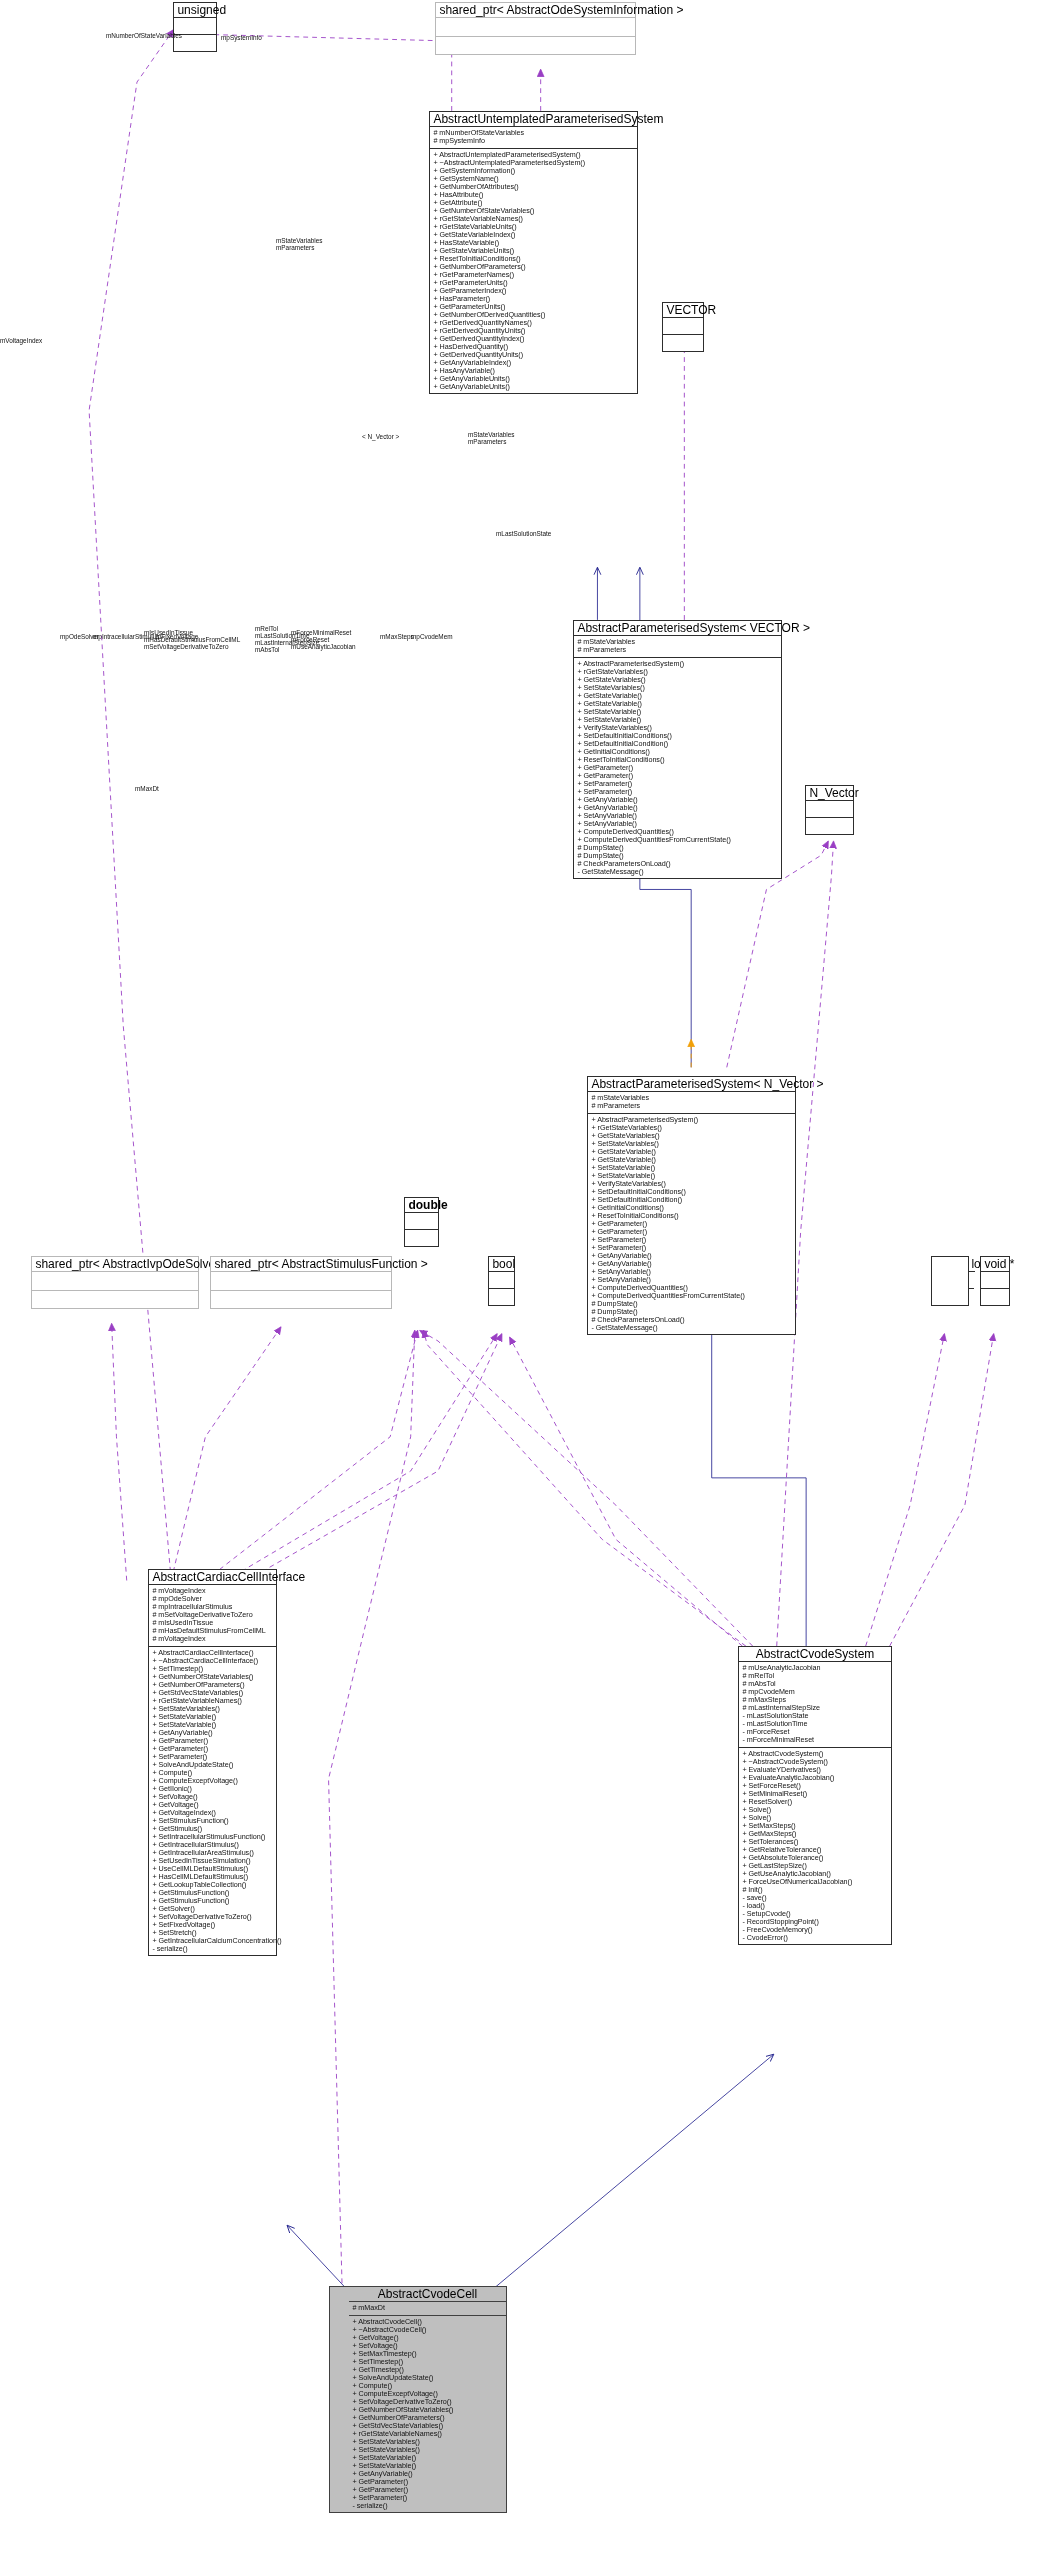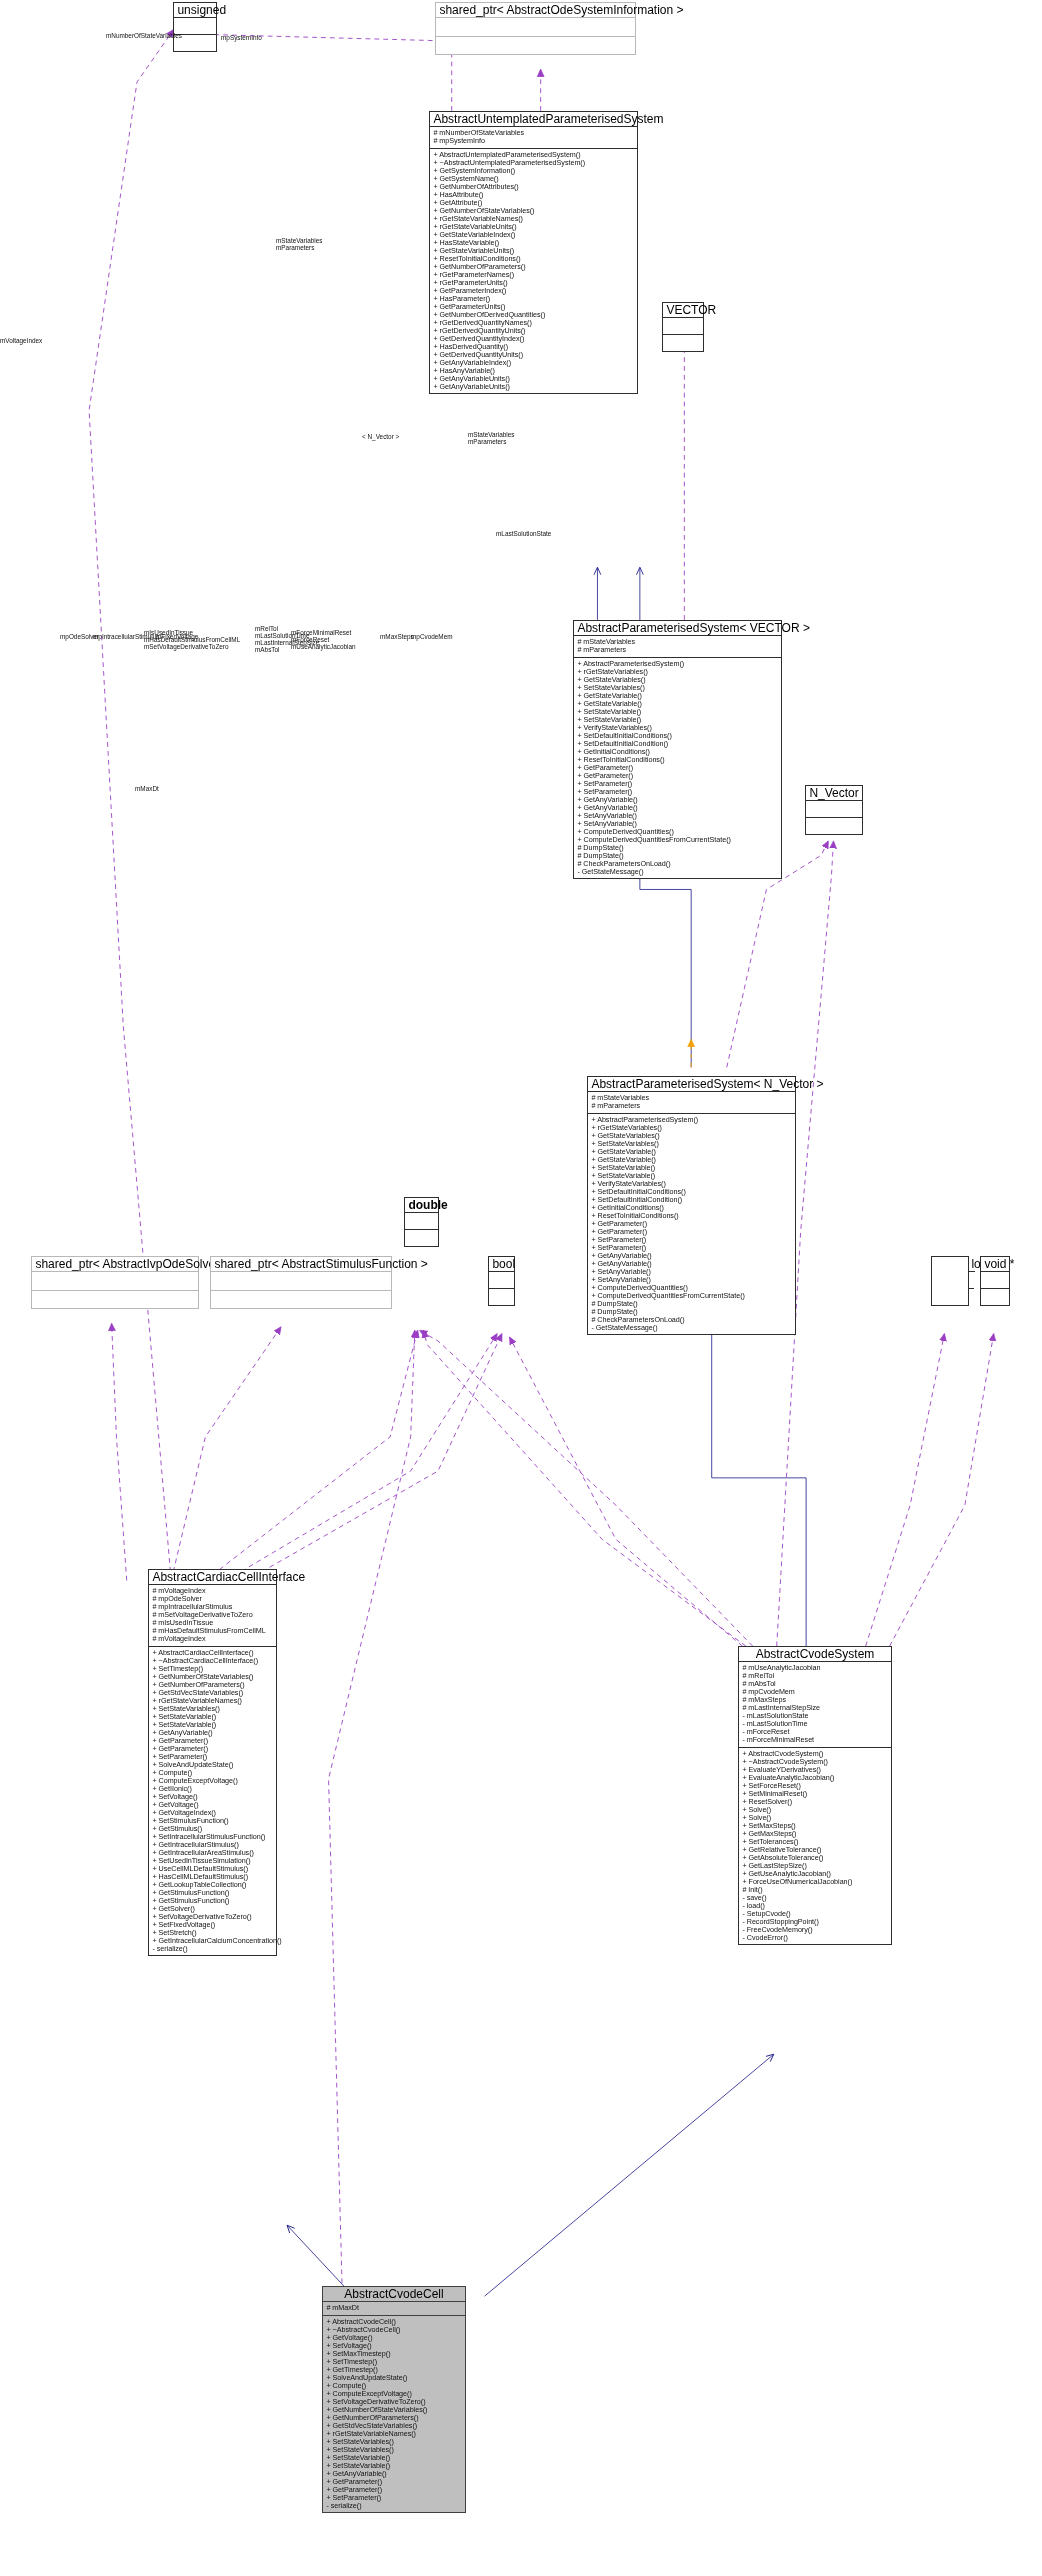--- a/index.html
+++ b/index.html
@@ -261,7 +261,7 @@
       </div>
   </div>
 
-  <div class="uml-node" style="left:805px; top:785px; width:58px;">
+  <div class="uml-node" style="left:805px; top:785px; width:49px;">
     <div class="uml-title">N_Vector</div>
     <div class="uml-attrs empty-compartment-sm"></div>
     <div class="uml-ops empty-compartment-sm"></div>

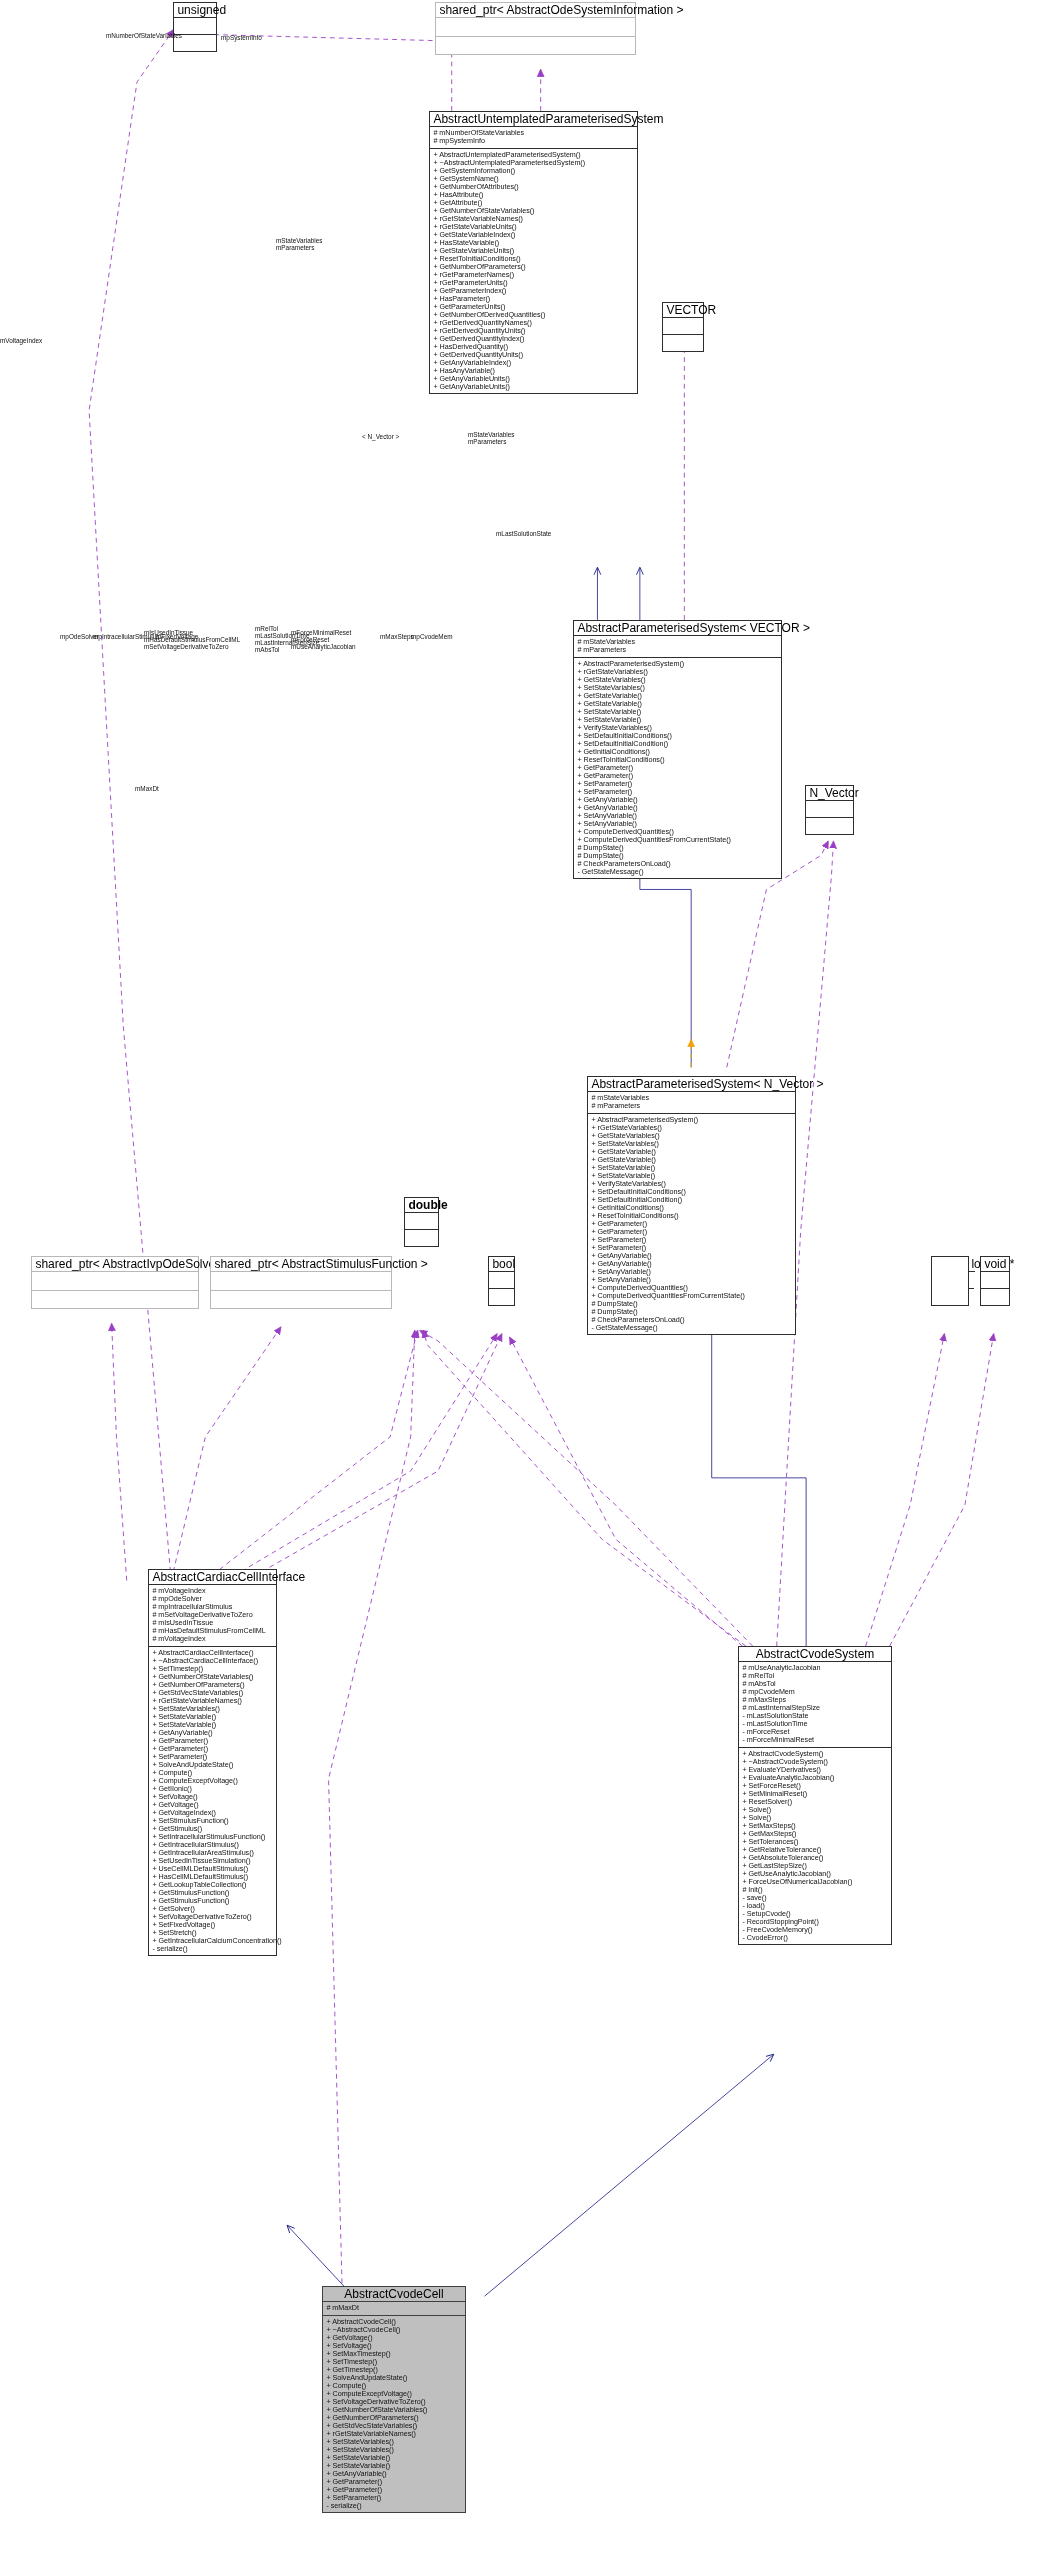--- a/index.html
+++ b/index.html
@@ -435,7 +435,7 @@
       </div>
   </div>
 
-  <div class="uml-node filled" style="left:322px; top:2286px; width:144px;">
+  <div class="uml-node filled" style="left:329px; top:2286px; width:178px;padding-left:19px;">
     <div class="uml-title">AbstractCvodeCell</div>
     <div class="uml-attrs">
         <div class="uml-row"># mMaxDt</div>

